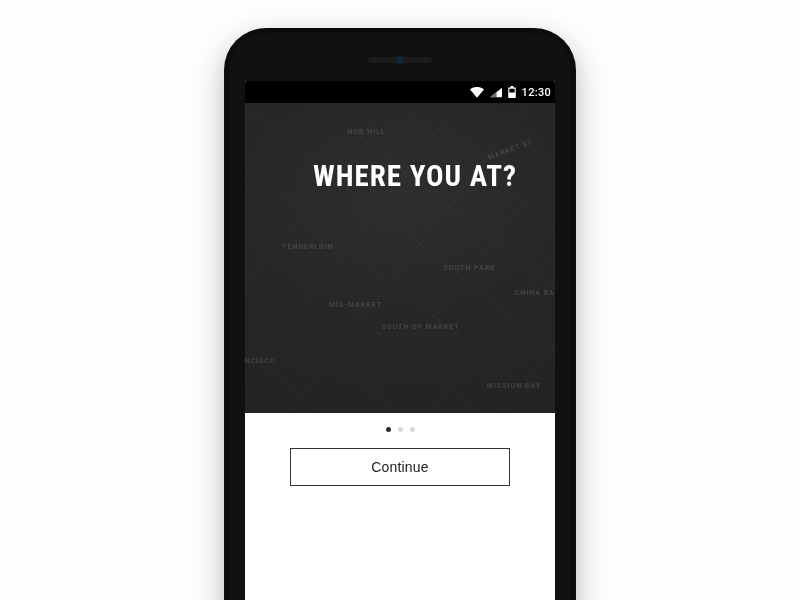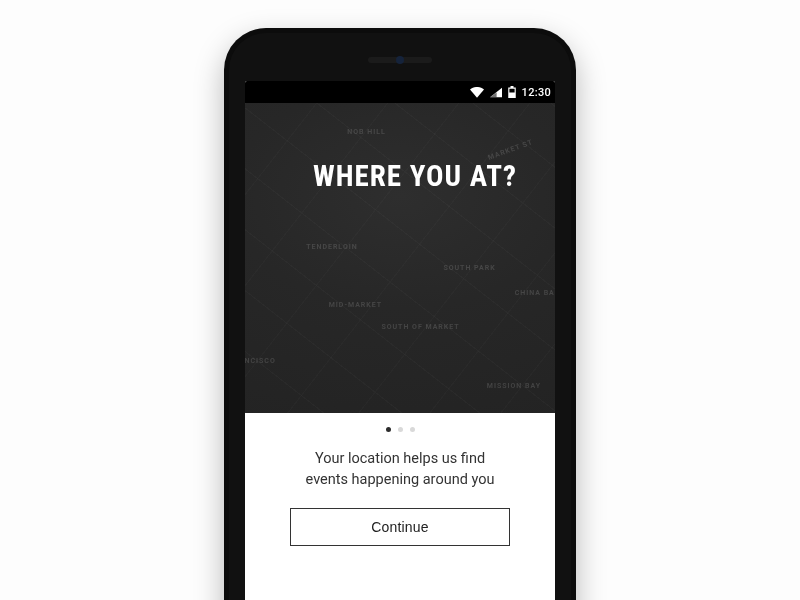--- a/index.html
+++ b/index.html
@@ -112,7 +112,7 @@
           <h1>WHERE YOU AT?</h1>
 
         <span class="maplabel" style="left: 33%; top: 8%;">NOB HILL</span>
-            <span class="maplabel" style="left: 12%; top: 45%; margin-left: 24px;">TENDERLOIN</span>
+            <span class="maplabel" style="left: 12%; top: 45%;">TENDERLOIN</span>
             <span class="maplabel" style="left: 27%; top: 64%;">MID-MARKET</span>
             <span class="maplabel" style="left: 44%; top: 71%; text-align: center;">SOUTH OF MARKET</span>
             <span class="maplabel" style="left: 64%; top: 52%;">SOUTH PARK</span>

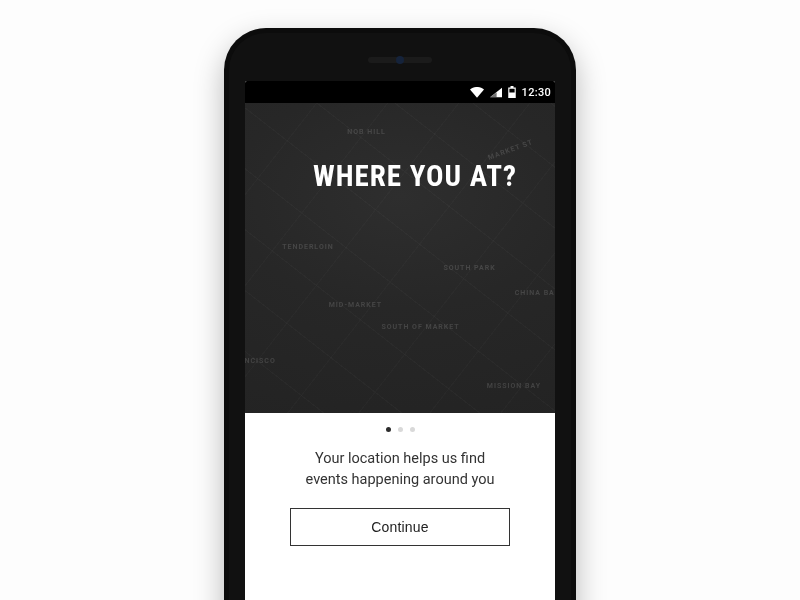--- a/index.html
+++ b/index.html
@@ -128,10 +128,6 @@
               <span class="dot"></span>
               <span class="dot"></span>
             </div>
-          <p class="desc">
-            <span>Your location helps us find</span><br>
-            <span>events happening around you</span>
-          </p>
           <button class="btn">Continue</button>
         </div>
 

